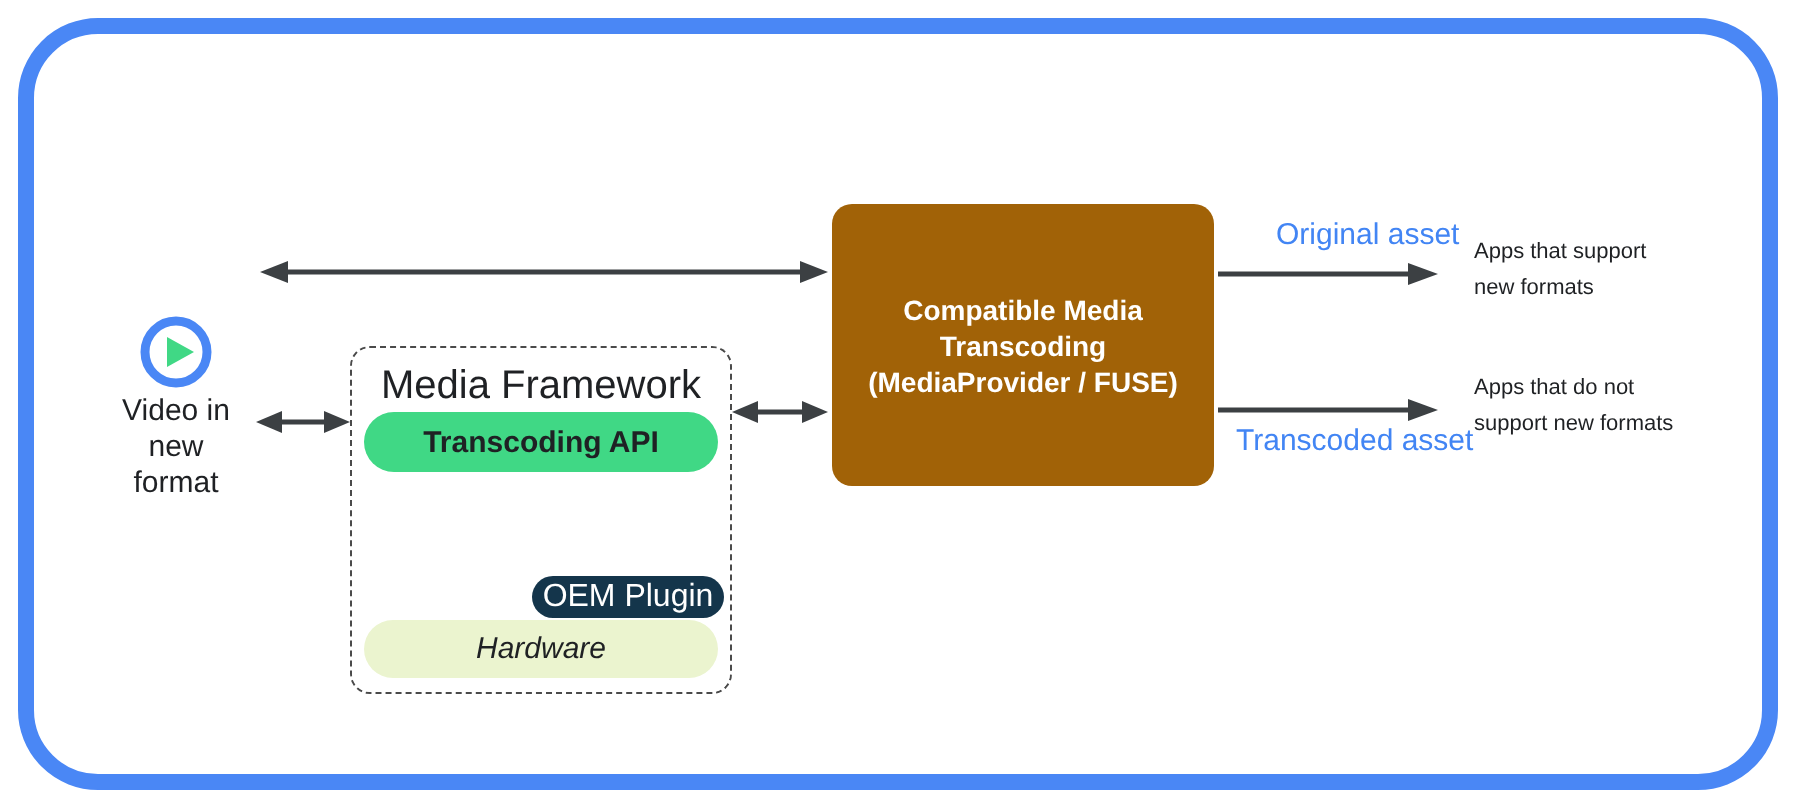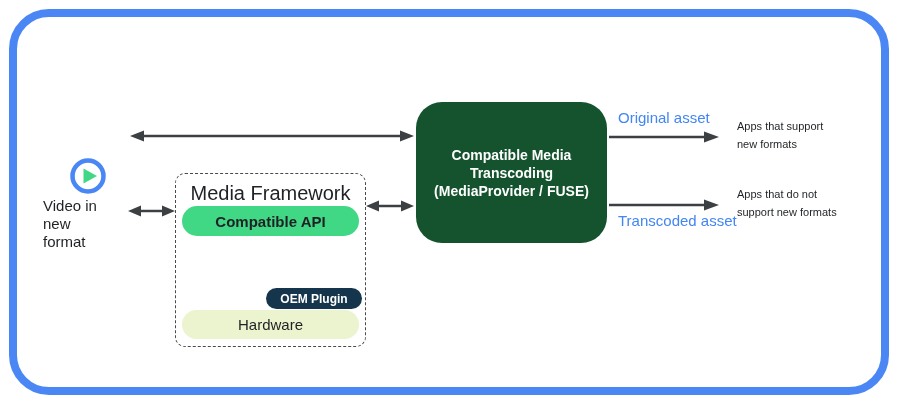--- a/index.html
+++ b/index.html
@@ -83,7 +83,7 @@
   .asset-label {
     font-size: 15px; color: #4285f4; white-space: nowrap;
   }
-  .asset-label-original { left: 618px; top: 109px; }
+  .asset-label-original { left: 638px; top: 109px; }
   .asset-label-transcoded { left: 618px; top: 212px; }
   .dest-text {
     font-size: 11px; line-height: 18px; white-space: pre-line;

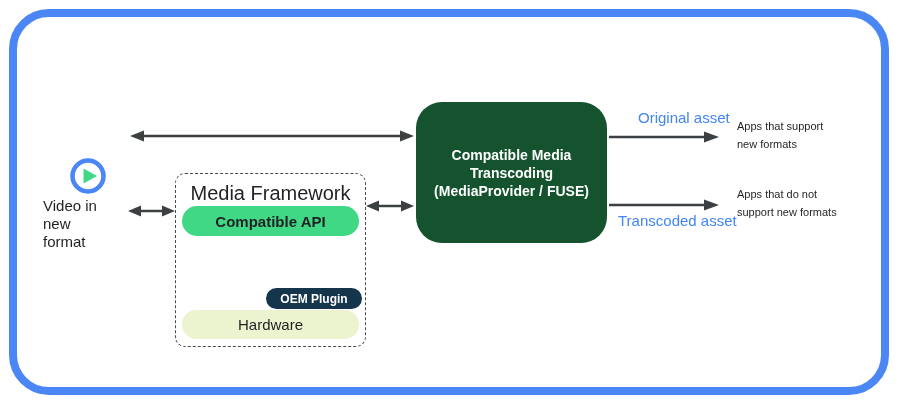--- a/index.html
+++ b/index.html
@@ -66,7 +66,7 @@
   
   .transcoder-box {
     left: 416px; top: 102px; width: 191px; height: 141px;
-    background: #14532d; border-radius: 26px;
+    background: #a16207; border-radius: 10px;
     display: flex; align-items: center; justify-content: center;
   }
   .transcoder-title {

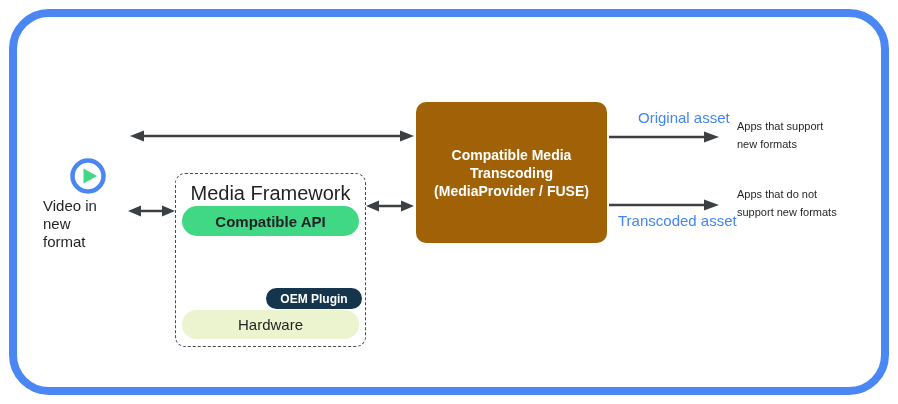--- a/index.html
+++ b/index.html
@@ -24,7 +24,7 @@
   .play-icon-wrap { left: 68px; top: 156px; width: 40px; height: 40px; }
   .video-label {
     left: 43px; top: 197px; width: 90px;
-    text-align: left; font-size: 15px; line-height: 18px;
+    text-align: center; font-size: 15px; line-height: 18px;
     white-space: pre-line;
   }
 

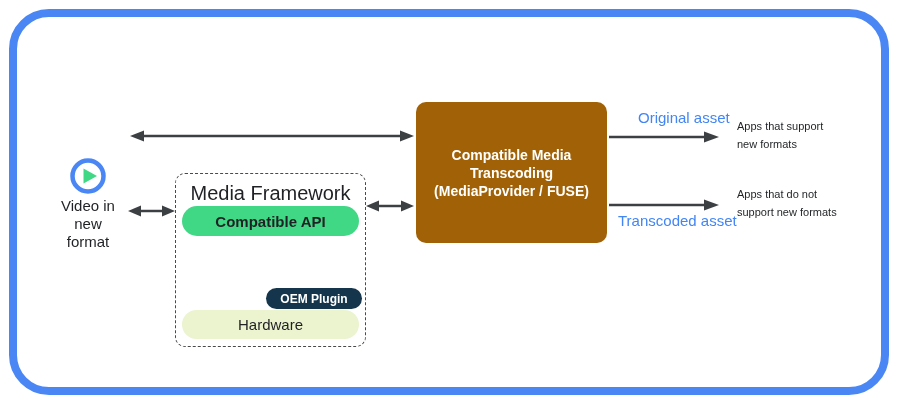--- a/index.html
+++ b/index.html
@@ -123,7 +123,7 @@
 
   <div class="abs mf-box">
     <div class="mf-title">Media Framework</div>
-    <div class="pill pill-api">Compatible API</div>
+    <div class="pill pill-api">Transcoding API</div>
     <div class="oem-badge">OEM Plugin</div>
     <div class="pill pill-hardware">Hardware</div>
   </div>

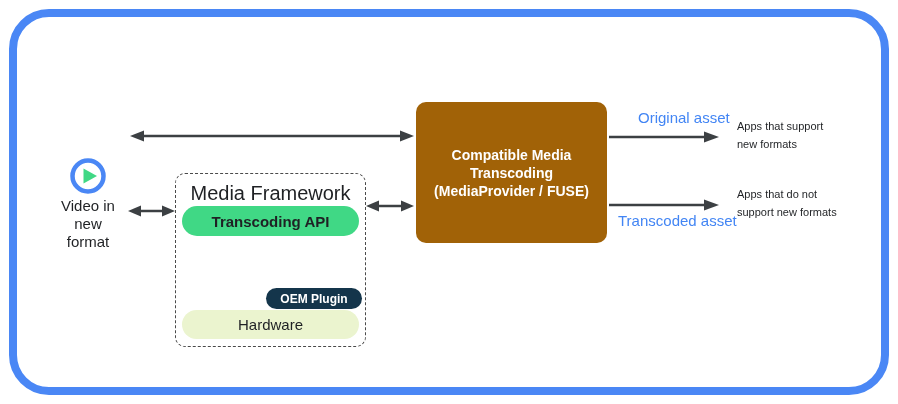--- a/index.html
+++ b/index.html
@@ -55,7 +55,7 @@
   .oem-badge {
     position: absolute; left: 90px; top: 114px; width: 96px; height: 21px;
     border-radius: 11px; background: #14354b; color: #ffffff;
-    font-weight: 700; font-size: 12px;
+    font-weight: 400; font-size: 16px;
     display: flex; align-items: center; justify-content: center;
   }
   .pill-hardware {

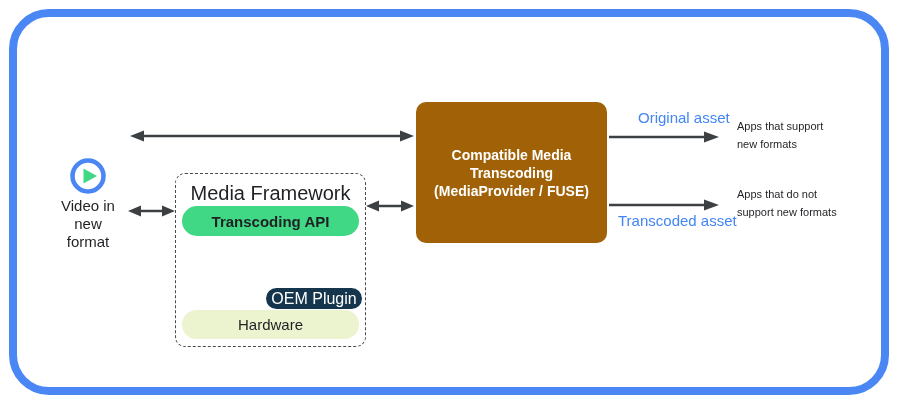--- a/index.html
+++ b/index.html
@@ -60,7 +60,7 @@
   }
   .pill-hardware {
     top: 136px; height: 29px; border-radius: 15px;
-    background: #ebf4cf; font-size: 15px;
+    background: #ebf4cf; font-size: 15px; font-style: italic;
   }
 
   

